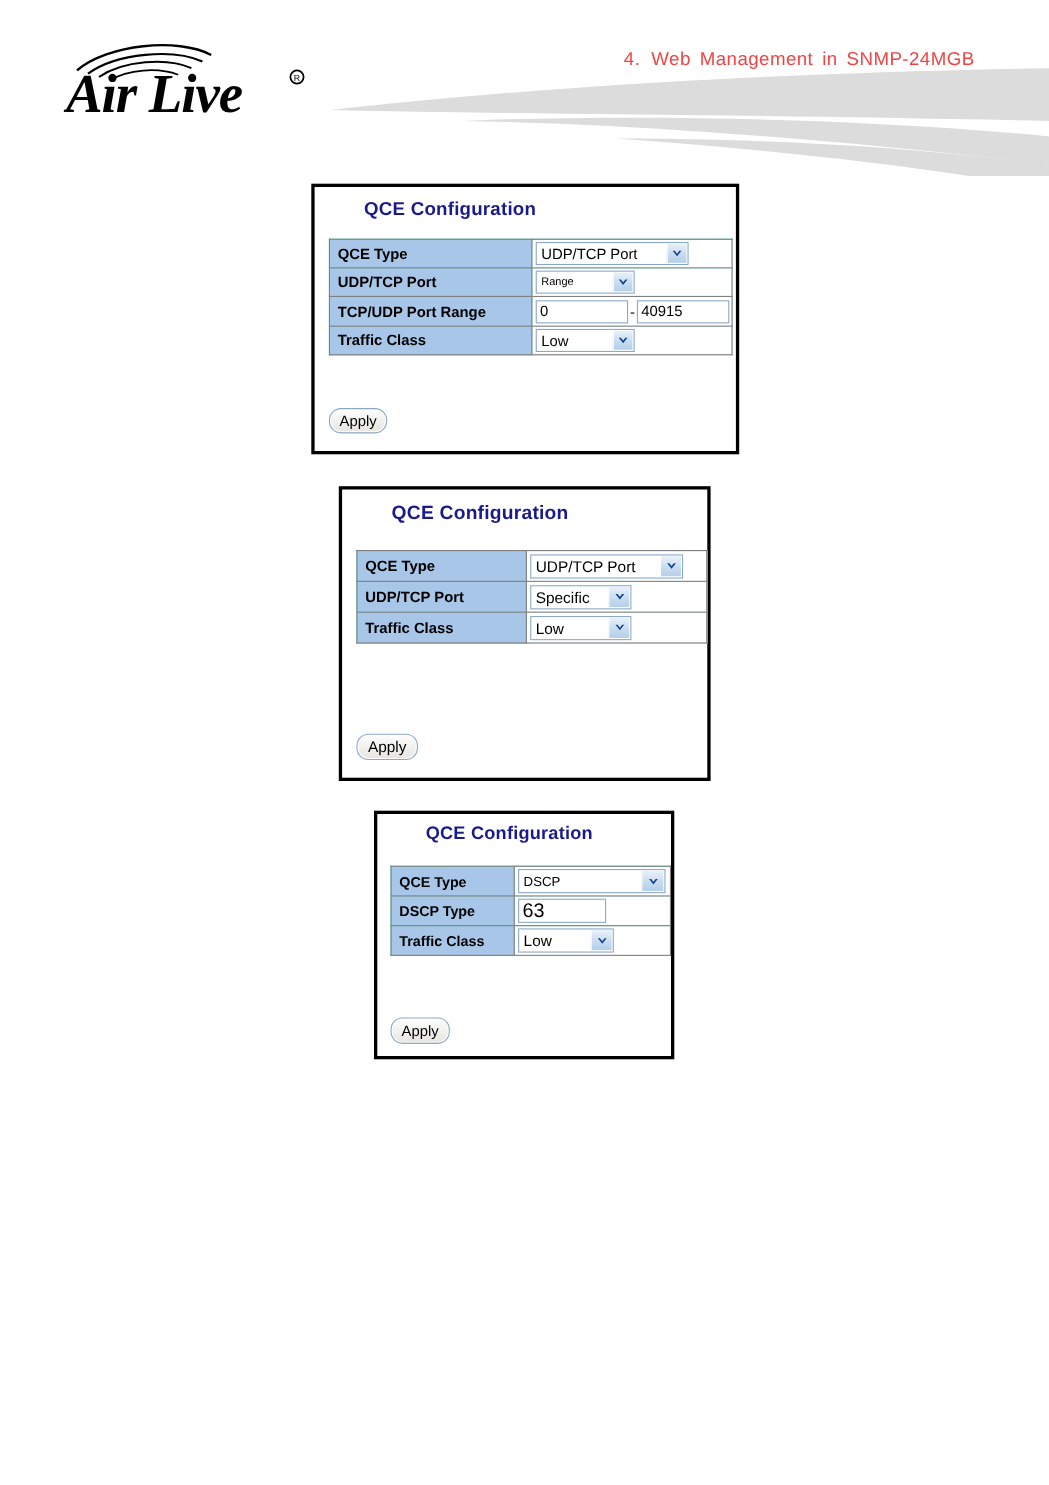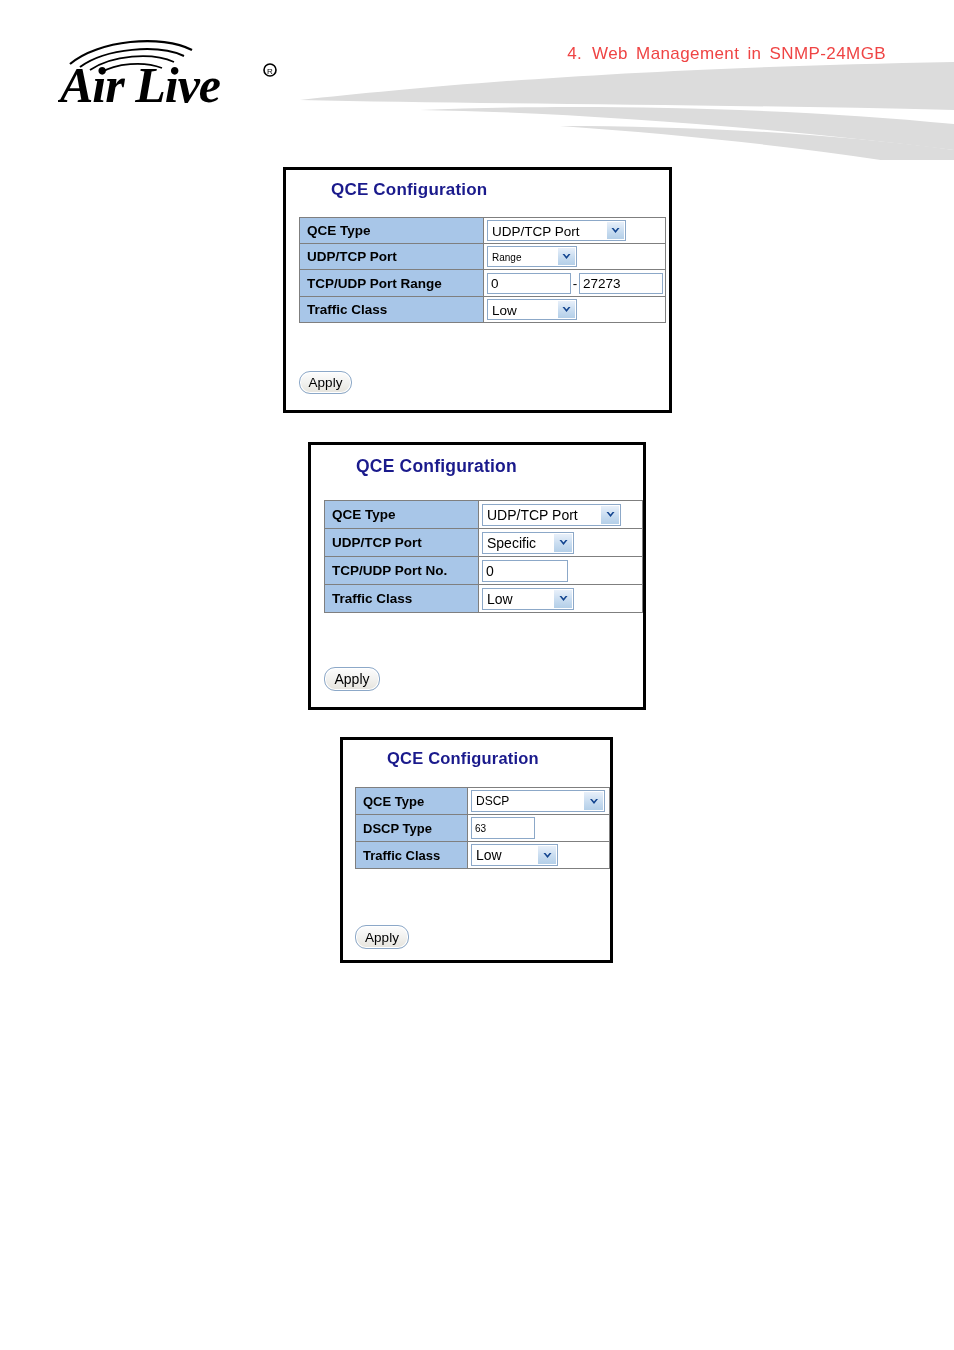--- a/index.html
+++ b/index.html
@@ -239,7 +239,7 @@
         <div class="xp-input" style="width:84px; height:21px; font-size:13.5px;">
           <span class="in-text">0</span>
         </div><span class="range-dash" style="width:8px; font-size:13.5px;">-</span><div class="xp-input" style="width:84px; height:21px; font-size:13.5px;">
-          <span class="in-text">27273</span>
+          <span class="in-text">40915</span>
         </div>
       </td>
     </tr>

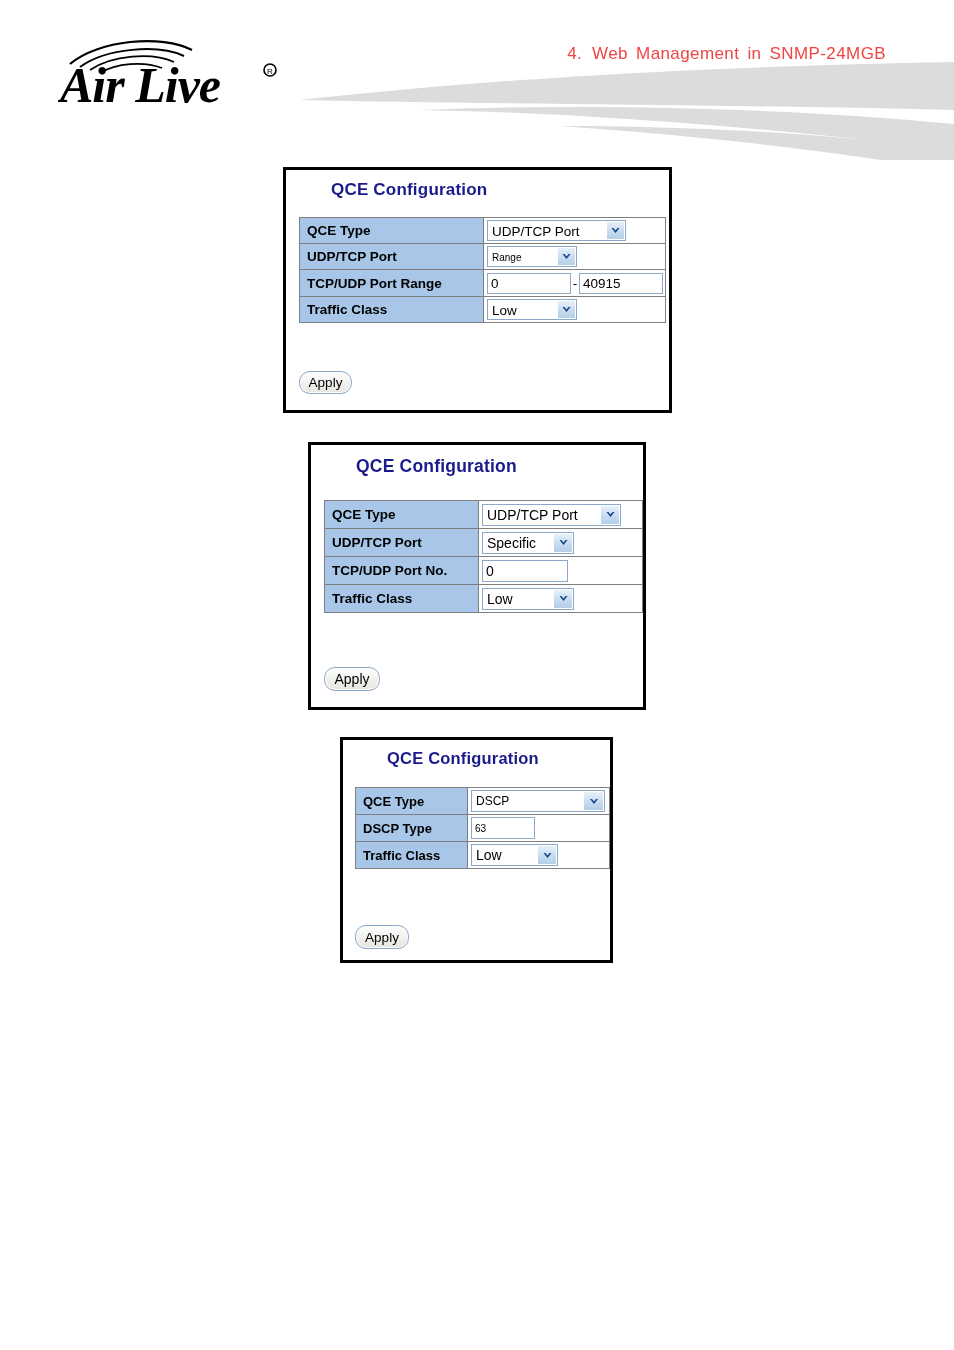--- a/index.html
+++ b/index.html
@@ -291,14 +291,6 @@
                   <path d="M0.5,1 L4.5,6 L8.5,1 L6.6,1 L4.5,3.6 L2.4,1 Z" fill="#11438e"></path>
                 </svg>
           </span>
-        </div>
-      </td>
-    </tr>
-    <tr>
-      <td class="lbl" style="height:27px; padding-left:7px;">TCP/UDP Port No.</td>
-      <td class="val" style="padding-left:3px;">
-        <div class="xp-input" style="width:86px; height:22px; font-size:14px;">
-          <span class="in-text">0</span>
         </div>
       </td>
     </tr>

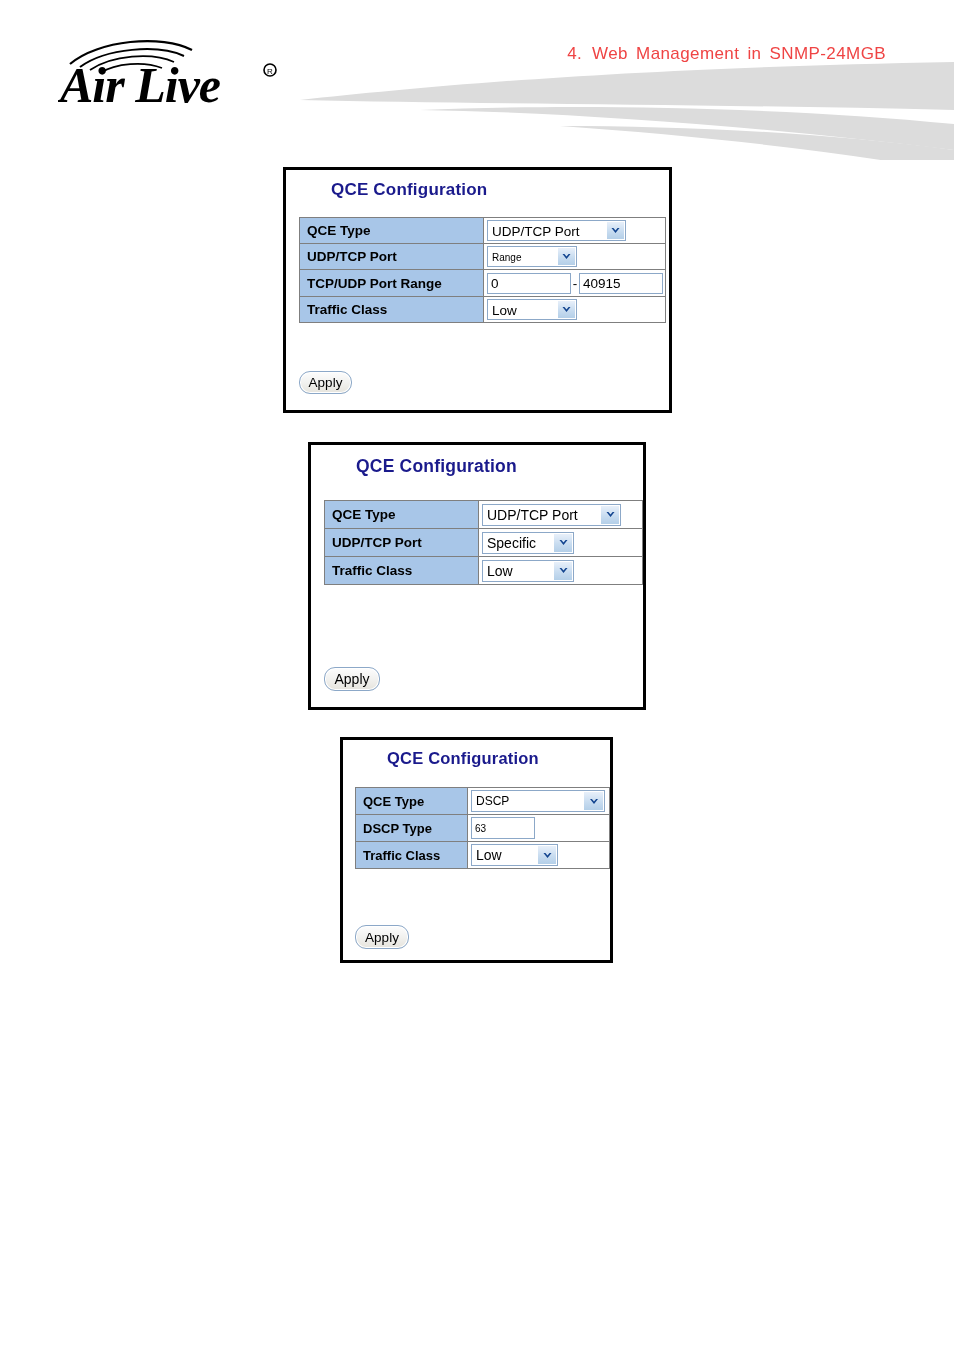--- a/index.html
+++ b/index.html
@@ -335,7 +335,7 @@
     <tr>
       <td class="lbl" style="height:26px; padding-left:7px;">DSCP Type</td>
       <td class="val" style="padding-left:3px;">
-        <div class="xp-input" style="width:64px; height:22px; font-size:10px;">
+        <div class="xp-input" style="width:80px; height:22px; font-size:18px;">
           <span class="in-text">63</span>
         </div>
       </td>

